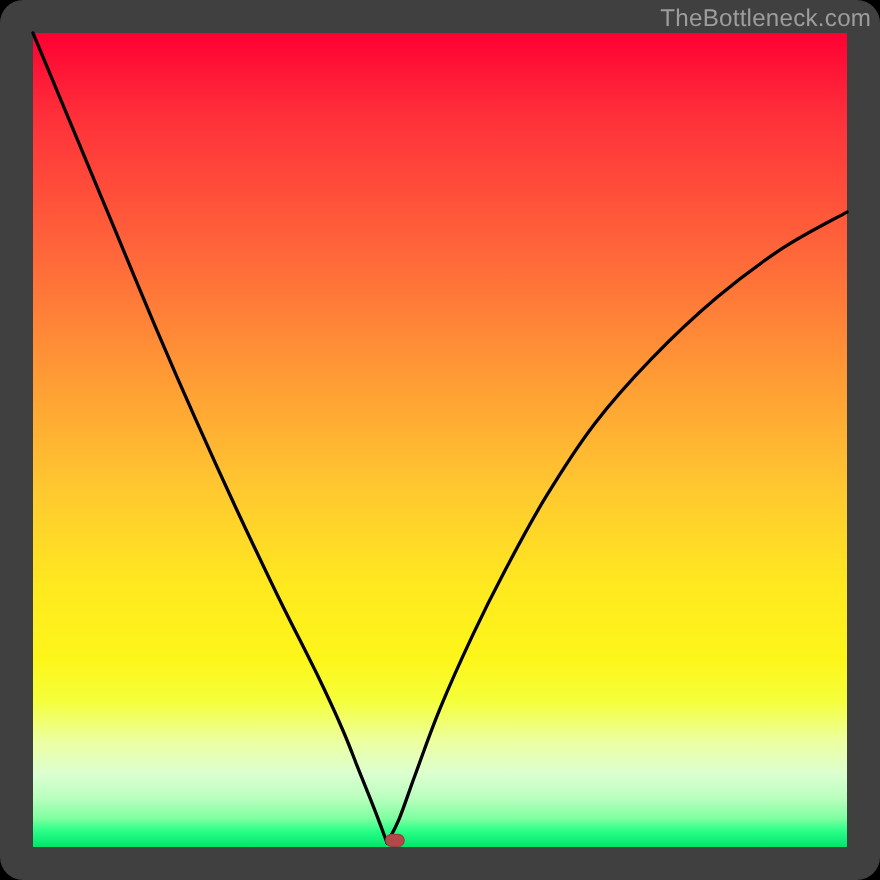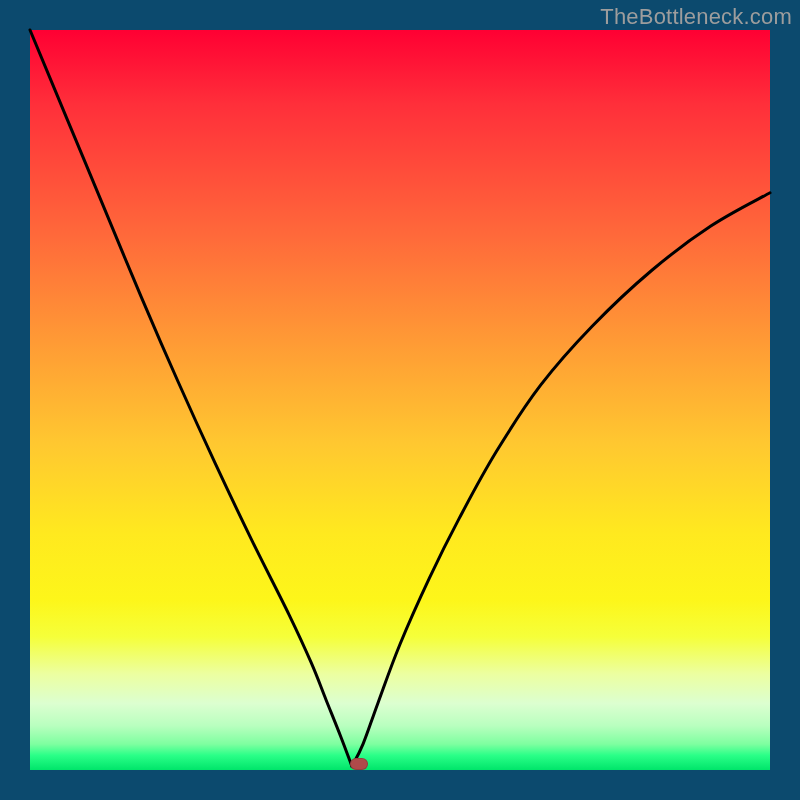--- a/index.html
+++ b/index.html
@@ -17,7 +17,8 @@
     left: 0;
     width: 800px;
     height: 800px;
-    background: #0c4a6e;
+    background: #404040;
+    border-radius: 21px;
   }
   .plot {
     position: absolute;

